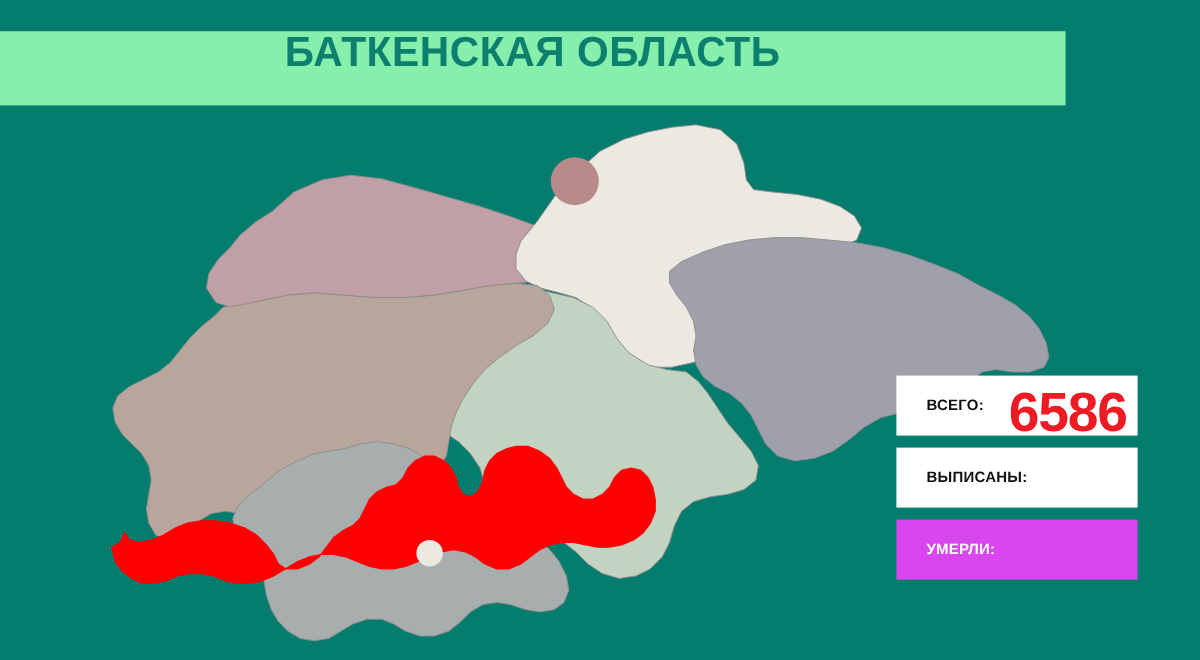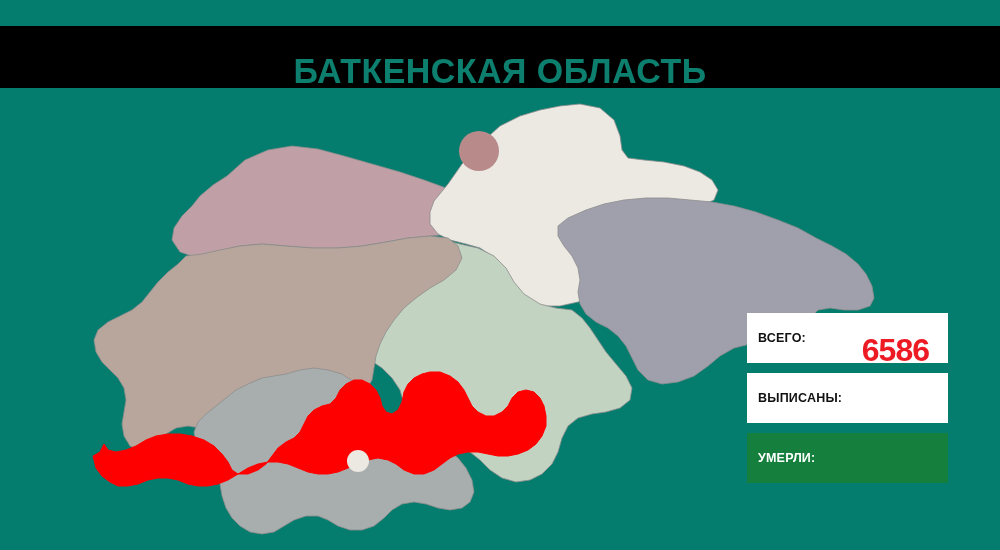--- a/index.html
+++ b/index.html
@@ -33,11 +33,11 @@
     position: absolute;
     left: 0;
     top: 26px;
-    width: 1000px;
+    width: 888px;
     height: 62px;
-    background: #000000;
+    background: #86efac;
     display: flex;
-    align-items: flex-end;
+    align-items: flex-start;
     justify-content: center;
   }
   .title-text {

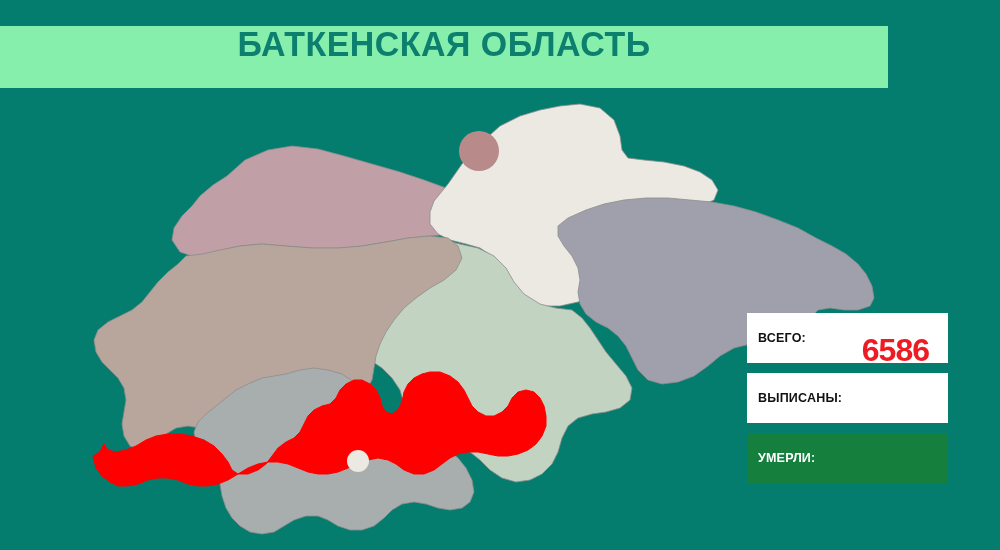--- a/index.html
+++ b/index.html
@@ -96,7 +96,7 @@
     font-size: 12.5px;
     font-weight: bold;
     letter-spacing: 0.2px;
-    padding-left: 11px;
+    padding-left: 25px;
     white-space: nowrap;
   }
   .stat-row.light .stat-label { color: #111111; }

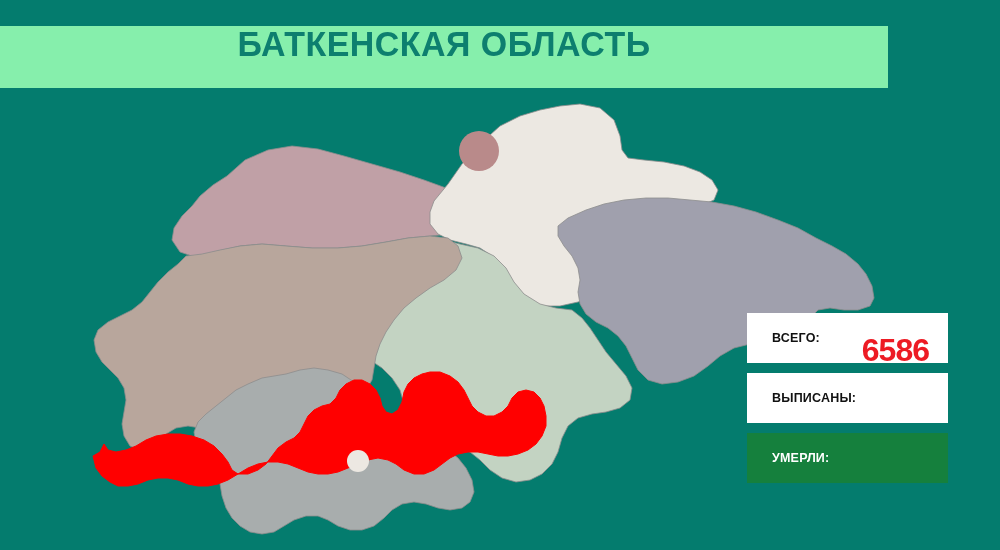--- a/index.html
+++ b/index.html
@@ -104,9 +104,9 @@
 
   .stat-value {
     position: absolute;
-    right: 19px;
+    right: 9px;
     bottom: -3px;
-    font-size: 32px;
+    font-size: 46px;
     font-weight: bold;
     line-height: 1;
     letter-spacing: -1px;

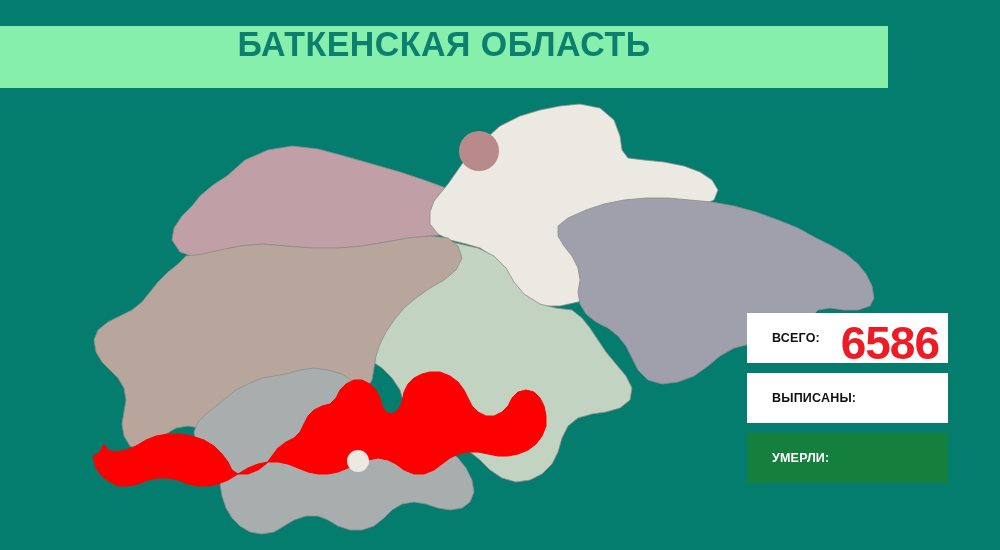--- a/index.html
+++ b/index.html
@@ -90,7 +90,7 @@
     background: #ffffff;
   }
   .stat-row.dark {
-    background: #15803d;
+    background: #d946ef;
   }
   .stat-label {
     font-size: 12.5px;

